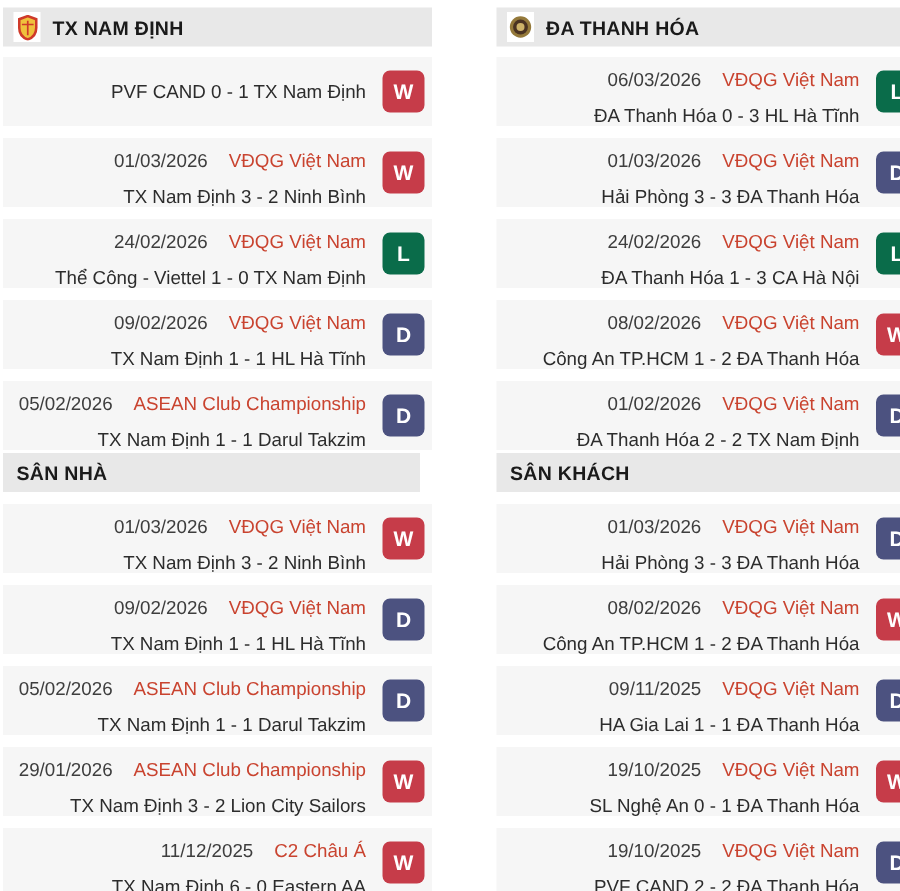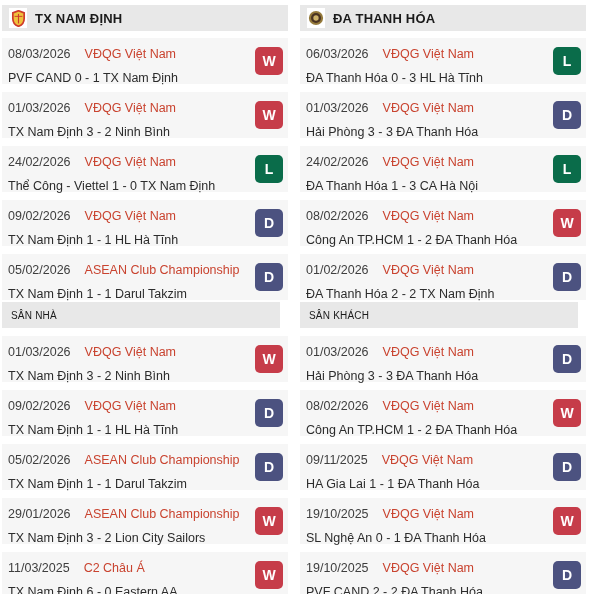--- a/index.html
+++ b/index.html
@@ -11,7 +11,7 @@
   .wrap{
     box-sizing:border-box;width:600px;height:594px;
     padding:5px 0 0 2px;
-    display:grid;grid-template-columns:286px 286px;column-gap:12px;
+    display:grid;grid-template-columns:286px 286px;column-gap:43px;text-align:right;
   }
   .col{min-width:0;}
   .team-header{

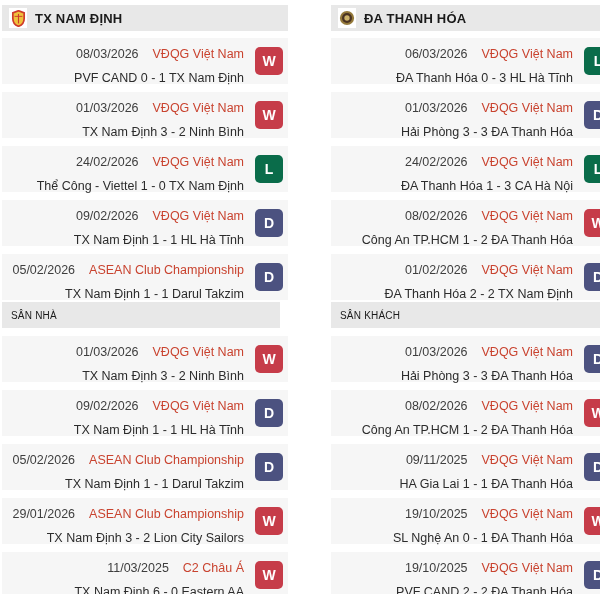--- a/index.html
+++ b/index.html
@@ -61,7 +61,6 @@
     </div>
     <div>
         <div class="match-row">
-          <div class="line1"><span class="date">08/03/2026</span><span class="comp">VĐQG Việt Nam</span></div>
           <div class="result">PVF CAND 0 - 1 TX Nam Định</div>
           <span class="badge" style="background: rgb(198, 60, 73);">W</span>
         </div>

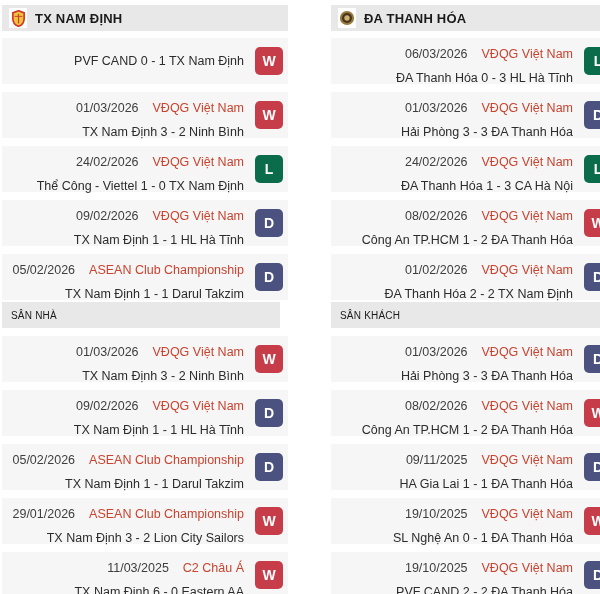--- a/index.html
+++ b/index.html
@@ -27,7 +27,7 @@
   .section-header{
     height:26px;background:#e8e8e8;display:flex;align-items:center;
     padding-left:9px;margin:-6px 8px 8px 0;
-    font-size:10px;font-weight:normal;color:#1a1a1a;letter-spacing:.2px;
+    font-size:13px;font-weight:bold;color:#1a1a1a;letter-spacing:.2px;
   }
   .match-row{
     position:relative;height:46px;background:#f6f6f6;margin-bottom:8px;

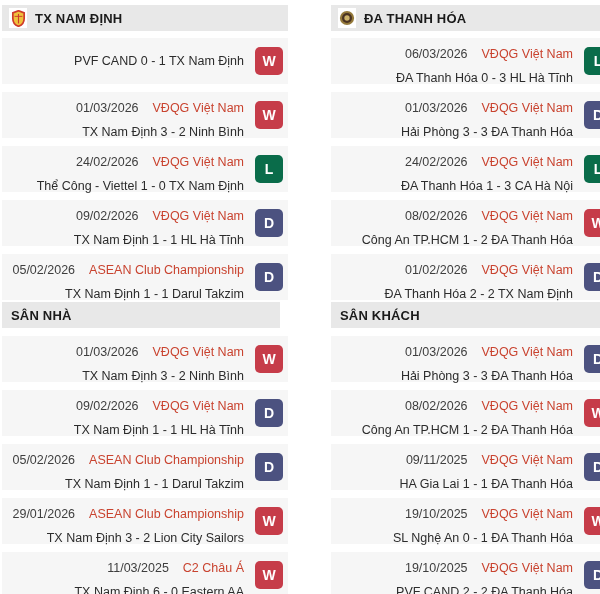--- a/index.html
+++ b/index.html
@@ -110,7 +110,7 @@
           <span class="badge" style="background: rgb(198, 60, 73);">W</span>
         </div>
         <div class="match-row">
-          <div class="line1"><span class="date">11/03/2025</span><span class="comp">C2 Châu Á</span></div>
+          <div class="line1"><span class="date">11/12/2025</span><span class="comp">C2 Châu Á</span></div>
           <div class="result">TX Nam Định 6 - 0 Eastern AA</div>
           <span class="badge" style="background: rgb(198, 60, 73);">W</span>
         </div>

